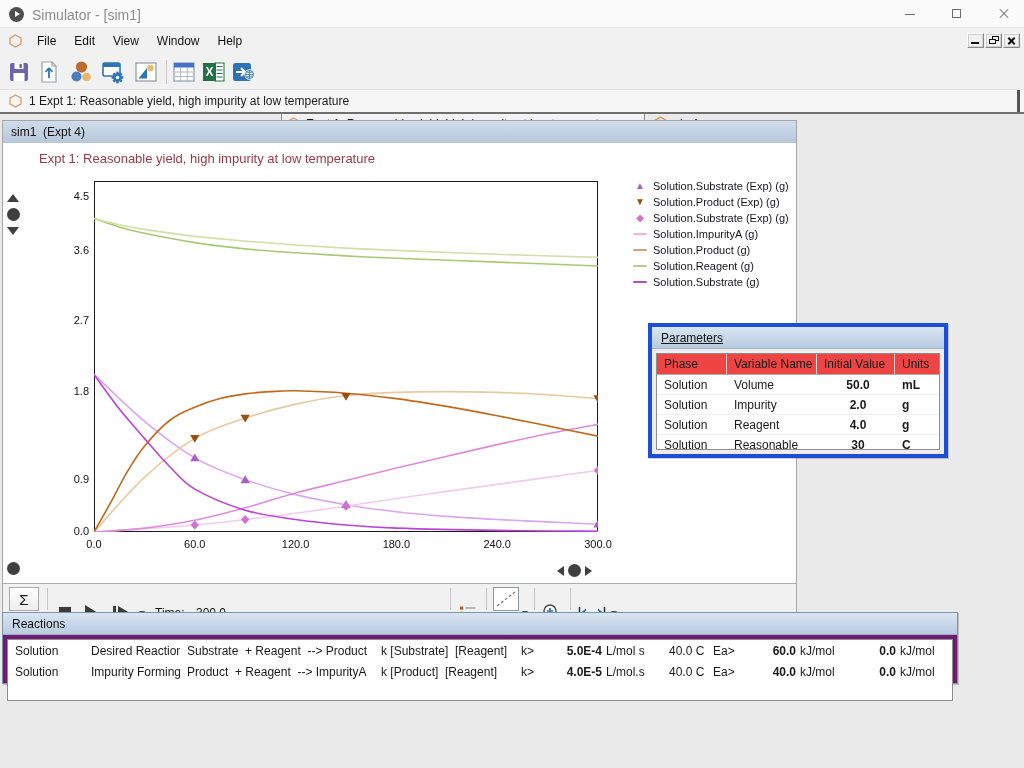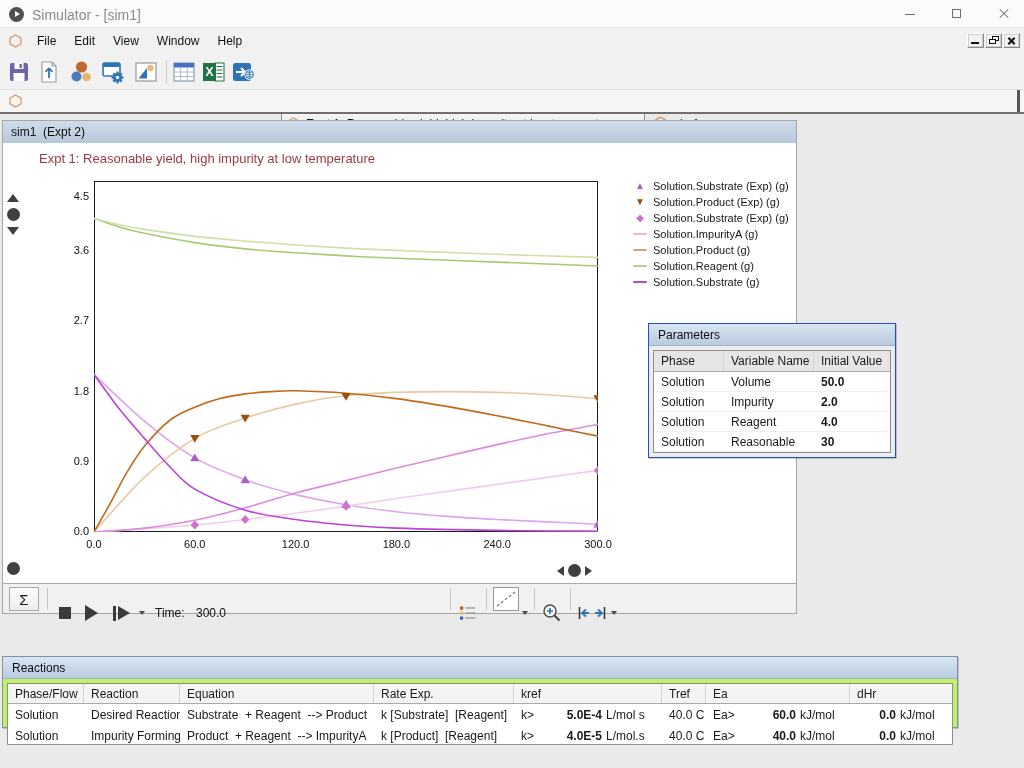--- a/index.html
+++ b/index.html
@@ -244,6 +244,7 @@
     <svg class="hex" width="13" height="14" viewBox="0 0 13 14">
         <polygon points="6.5,1 12,4.2 12,9.8 6.5,13 1,9.8 1,4.2" fill="none" stroke="#DB9A6B" stroke-width="1.3"></polygon>
       </svg>
+    <span>1 Expt 1: Reasonable yield, high impurity at low temperature</span>
   </div>
   <div class="tabrow-border"></div>
   <div class="tab-scroll-handle"></div>

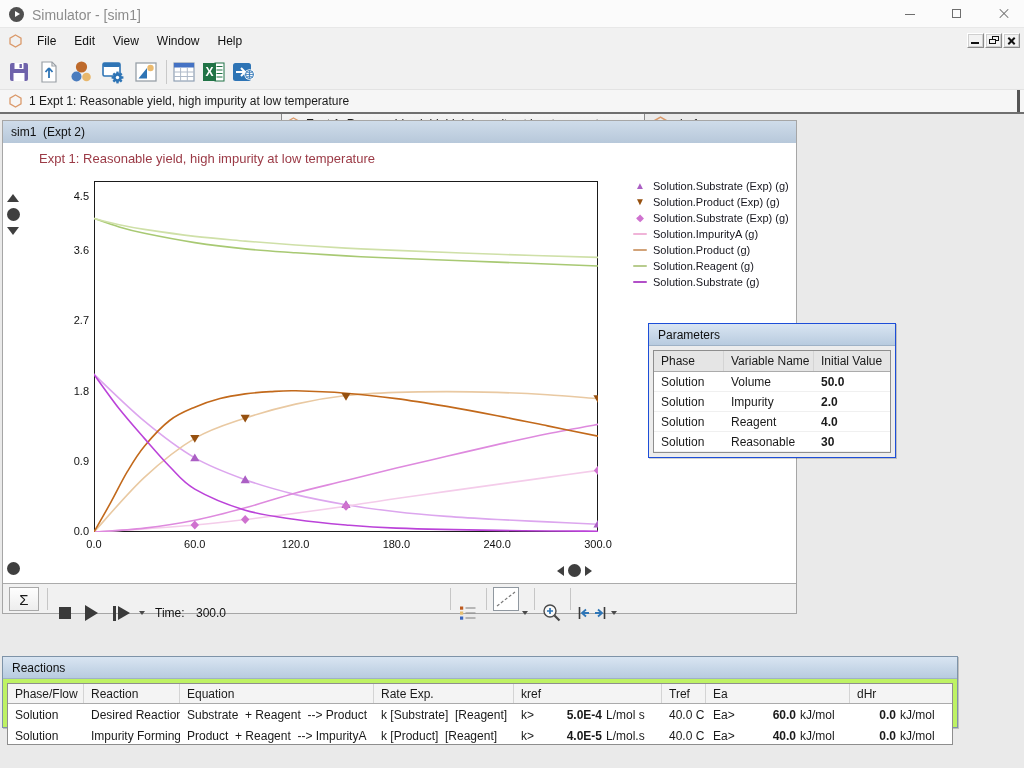--- a/index.html
+++ b/index.html
@@ -250,7 +250,7 @@
   <div class="tab-scroll-handle"></div>
 
   <div class="chart-window">
-    <div class="cw-header">sim1  (Expt 2)</div>
+    <div class="cw-header">sim1  (Expt 4)</div>
     <div class="plot-title">Expt 1: Reasonable yield, high impurity at low temperature</div>
 
     <div class="pan-vertical">

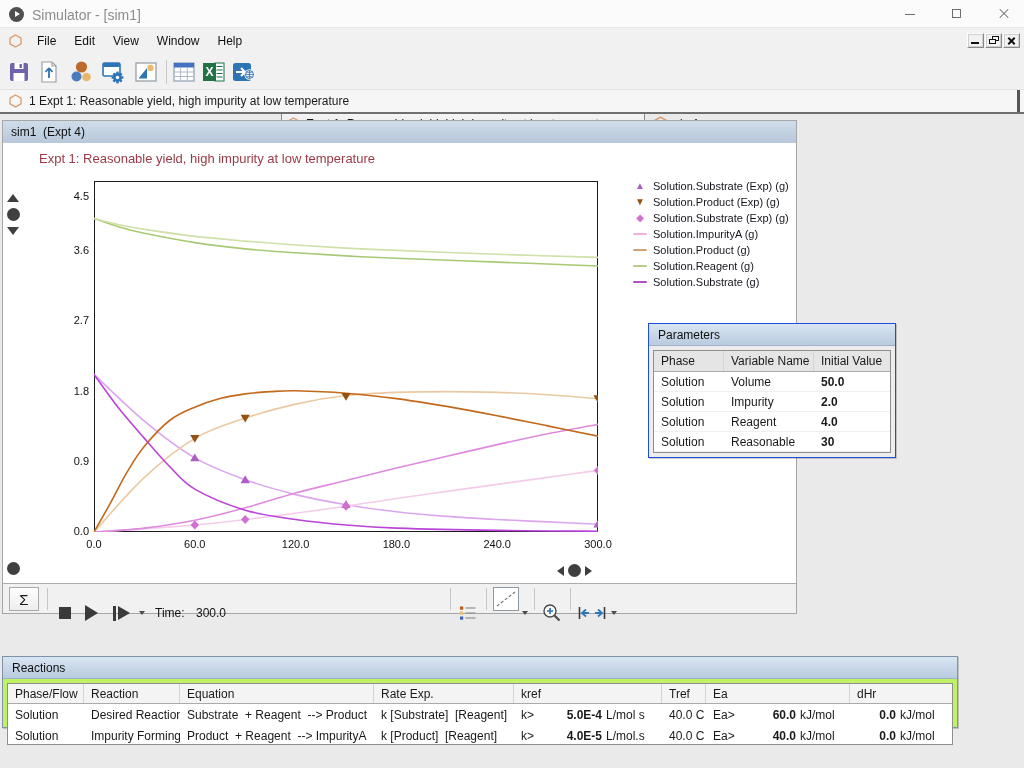--- a/index.html
+++ b/index.html
@@ -85,7 +85,7 @@
   .line-btn { left:490px; top:3px; width:26px; height:24px; border:1px solid #9098A0; background:#fff; justify-content:center; }
 
   
-  .params-panel { position:absolute; left:648px; top:323px; width:248px; height:135px; background:#EDEDED; border:1px solid #1d4ed8; z-index:20; box-shadow:1px 1px 0 rgba(0,0,0,0.18); }
+  .params-panel { position:absolute; left:648px; top:323px; width:300px; height:135px; background:#EDEDED; border:4px solid #1d4ed8; z-index:20; box-shadow:1px 1px 0 rgba(0,0,0,0.18);text-decoration:underline; }
   .panel-header { height:22px; background:linear-gradient(#D9E5F2,#B8CBDF); font-size:12px; line-height:22px; padding-left:9px; color:#101010; border-bottom:1px solid #9FB2C6; }
   .params-table { position:absolute; left:4px; top:26px; right:4px; bottom:4px; background:#fff; border:1px solid #8E8E8E; overflow:hidden; }
   .pt-row { display:grid; grid-template-columns:70px 90px 78px 56px; height:20px; align-items:center; }

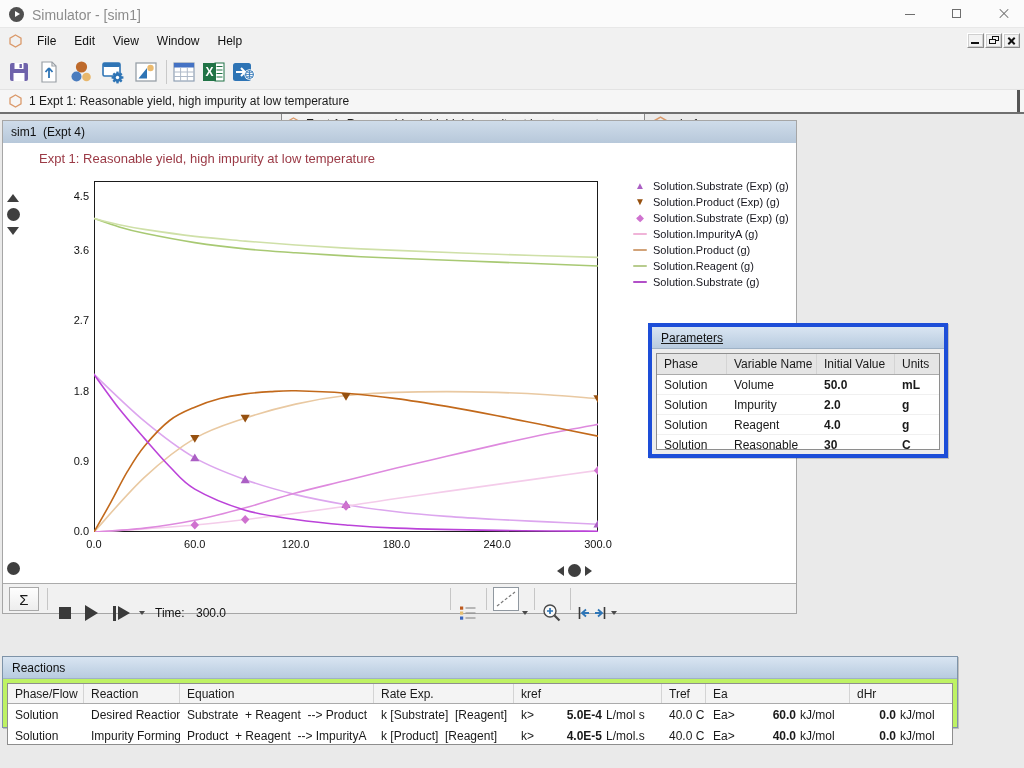--- a/index.html
+++ b/index.html
@@ -89,7 +89,7 @@
   .panel-header { height:22px; background:linear-gradient(#D9E5F2,#B8CBDF); font-size:12px; line-height:22px; padding-left:9px; color:#101010; border-bottom:1px solid #9FB2C6; }
   .params-table { position:absolute; left:4px; top:26px; right:4px; bottom:4px; background:#fff; border:1px solid #8E8E8E; overflow:hidden; }
   .pt-row { display:grid; grid-template-columns:70px 90px 78px 56px; height:20px; align-items:center; }
-  .pt-head { background:#e5e5e5; border-bottom:1px solid #ABABAB; height:21px; }
+  .pt-head { background:#ef4444; border-bottom:1px solid #ABABAB; height:21px; }
   .pt-head > div { border-right:1px solid #D4D4D4; height:100%; display:flex; align-items:center; padding-left:7px; }
   .pt-row > div { padding-left:7px; font-size:12px; }
   .pt-body .pt-row { border-bottom:1px solid #F0F0F0; }

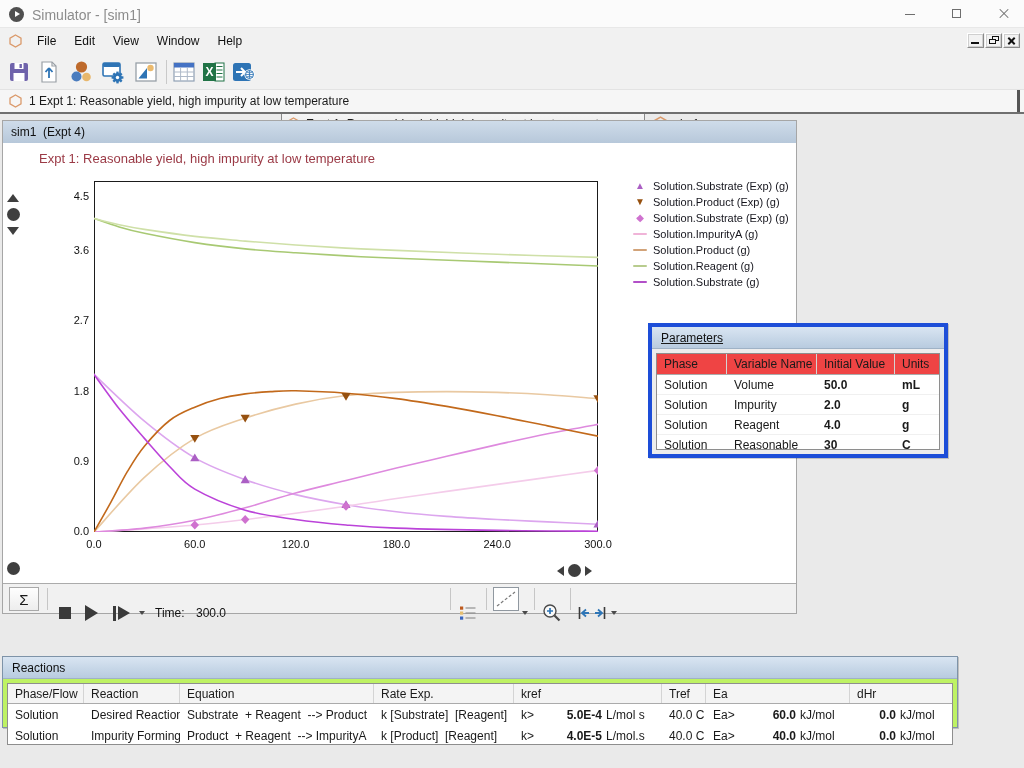--- a/index.html
+++ b/index.html
@@ -93,7 +93,7 @@
   .pt-head > div { border-right:1px solid #D4D4D4; height:100%; display:flex; align-items:center; padding-left:7px; }
   .pt-row > div { padding-left:7px; font-size:12px; }
   .pt-body .pt-row { border-bottom:1px solid #F0F0F0; }
-  .cell-value { text-align:left; padding-right:3px !important; font-weight:bold; }
+  .cell-value { text-align:center; padding-right:3px !important; font-weight:bold; }
   .cell-units { font-weight:bold; }
 
   

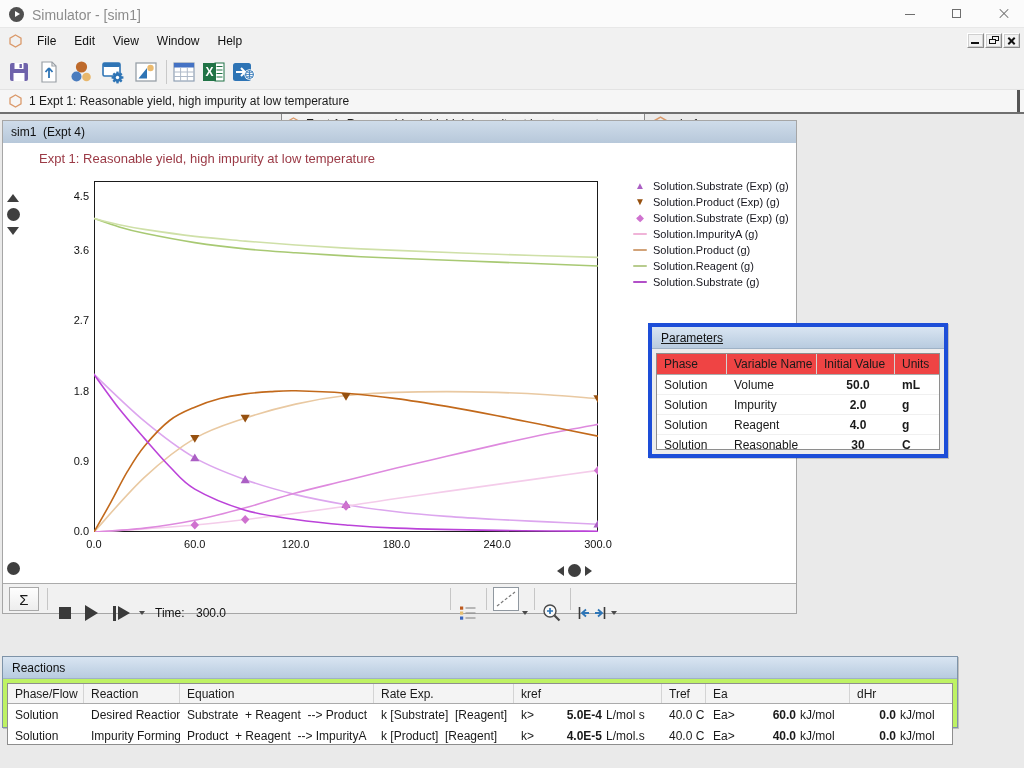--- a/index.html
+++ b/index.html
@@ -284,7 +284,7 @@
       </svg>
     <div id="yticks">
         <span class="ytick" style="top: 404px;">0.0</span>
-        <span class="ytick" style="top: 334px;">0.9</span>
+        <span class="ytick" style="top: 352px;">0.9</span>
         <span class="ytick" style="top: 263.6px;">1.8</span>
         <span class="ytick" style="top: 193.4px;">2.7</span>
         <span class="ytick" style="top: 123.2px;">3.6</span>

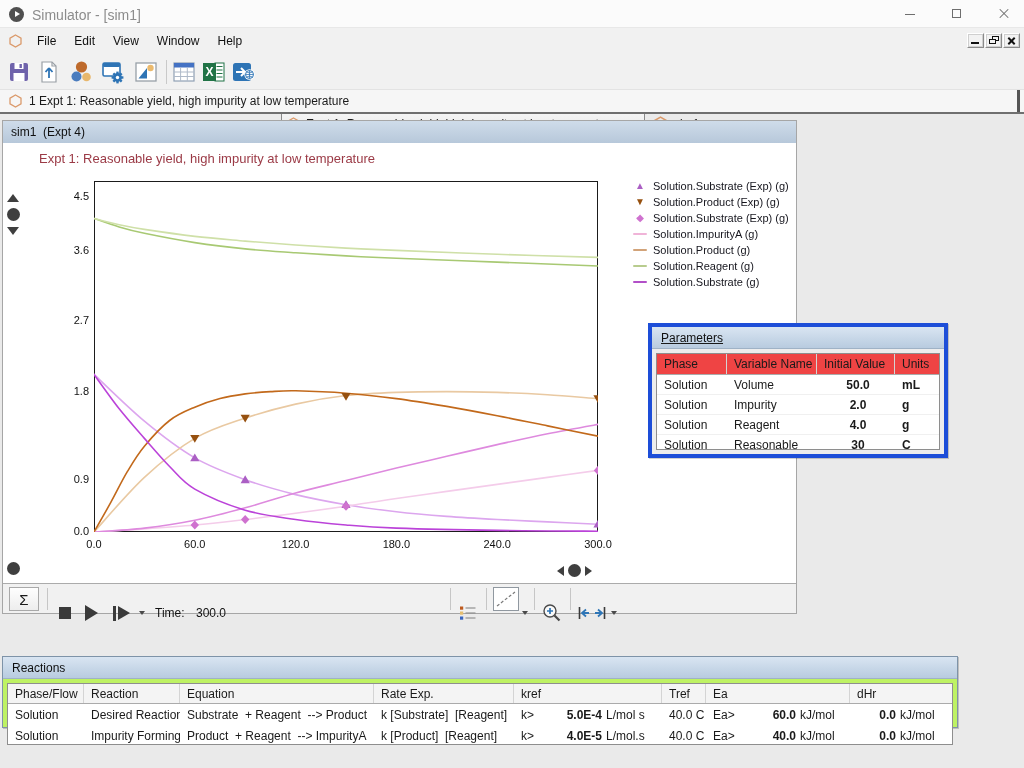--- a/index.html
+++ b/index.html
@@ -97,7 +97,7 @@
   .cell-units { font-weight:bold; }
 
   
-  .reactions-panel { position:absolute; left:2px; top:656px; width:956px; height:72px; background:#bef264; border:1px solid #7E93A8; z-index:10; box-shadow:1px 1px 0 rgba(0,0,0,0.18); }
+  .reactions-panel { position:absolute; left:2px; top:612px; width:956px; height:72px; background:#701a75; border:1px solid #7E93A8; z-index:10; box-shadow:1px 1px 0 rgba(0,0,0,0.18); }
   .rx-table { position:absolute; left:4px; top:26px; width:946px; height:62px; background:#fff; border:1px solid #8E8E8E; overflow:hidden; }
   .rx-row { display:grid; grid-template-columns:76px 96px 194px 140px 148px 44px 144px 100px; height:21px; align-items:center; font-size:12px; }
   .rx-head { background:#F4F4F4; border-bottom:1px solid #ABABAB; height:20px; }

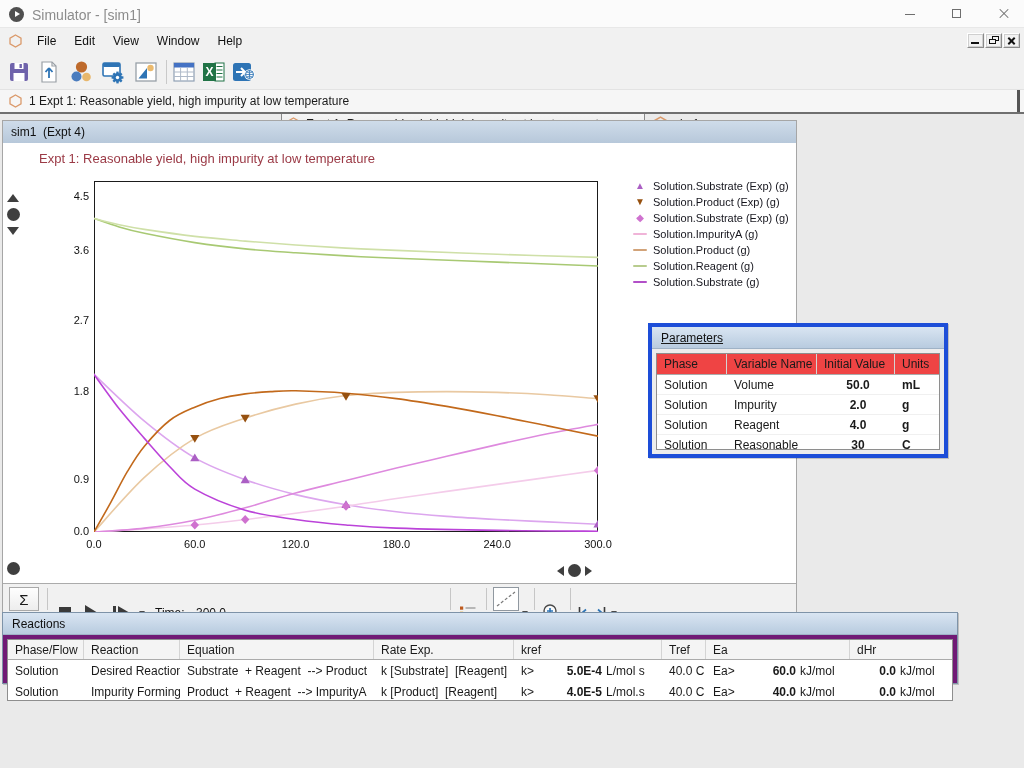--- a/index.html
+++ b/index.html
@@ -452,16 +452,6 @@
   <div class="reactions-panel">
     <div class="panel-header">Reactions</div>
     <div class="rx-table">
-      <div class="rx-row rx-head">
-        <div>Phase/Flow</div>
-        <div>Reaction</div>
-        <div>Equation</div>
-        <div>Rate Exp.</div>
-        <div>kref</div>
-        <div>Tref</div>
-        <div>Ea</div>
-        <div style="border-right:none;">dHr</div>
-      </div>
       <div class="rx-row">
         <div>Solution</div>
         <div>Desired Reaction</div>

